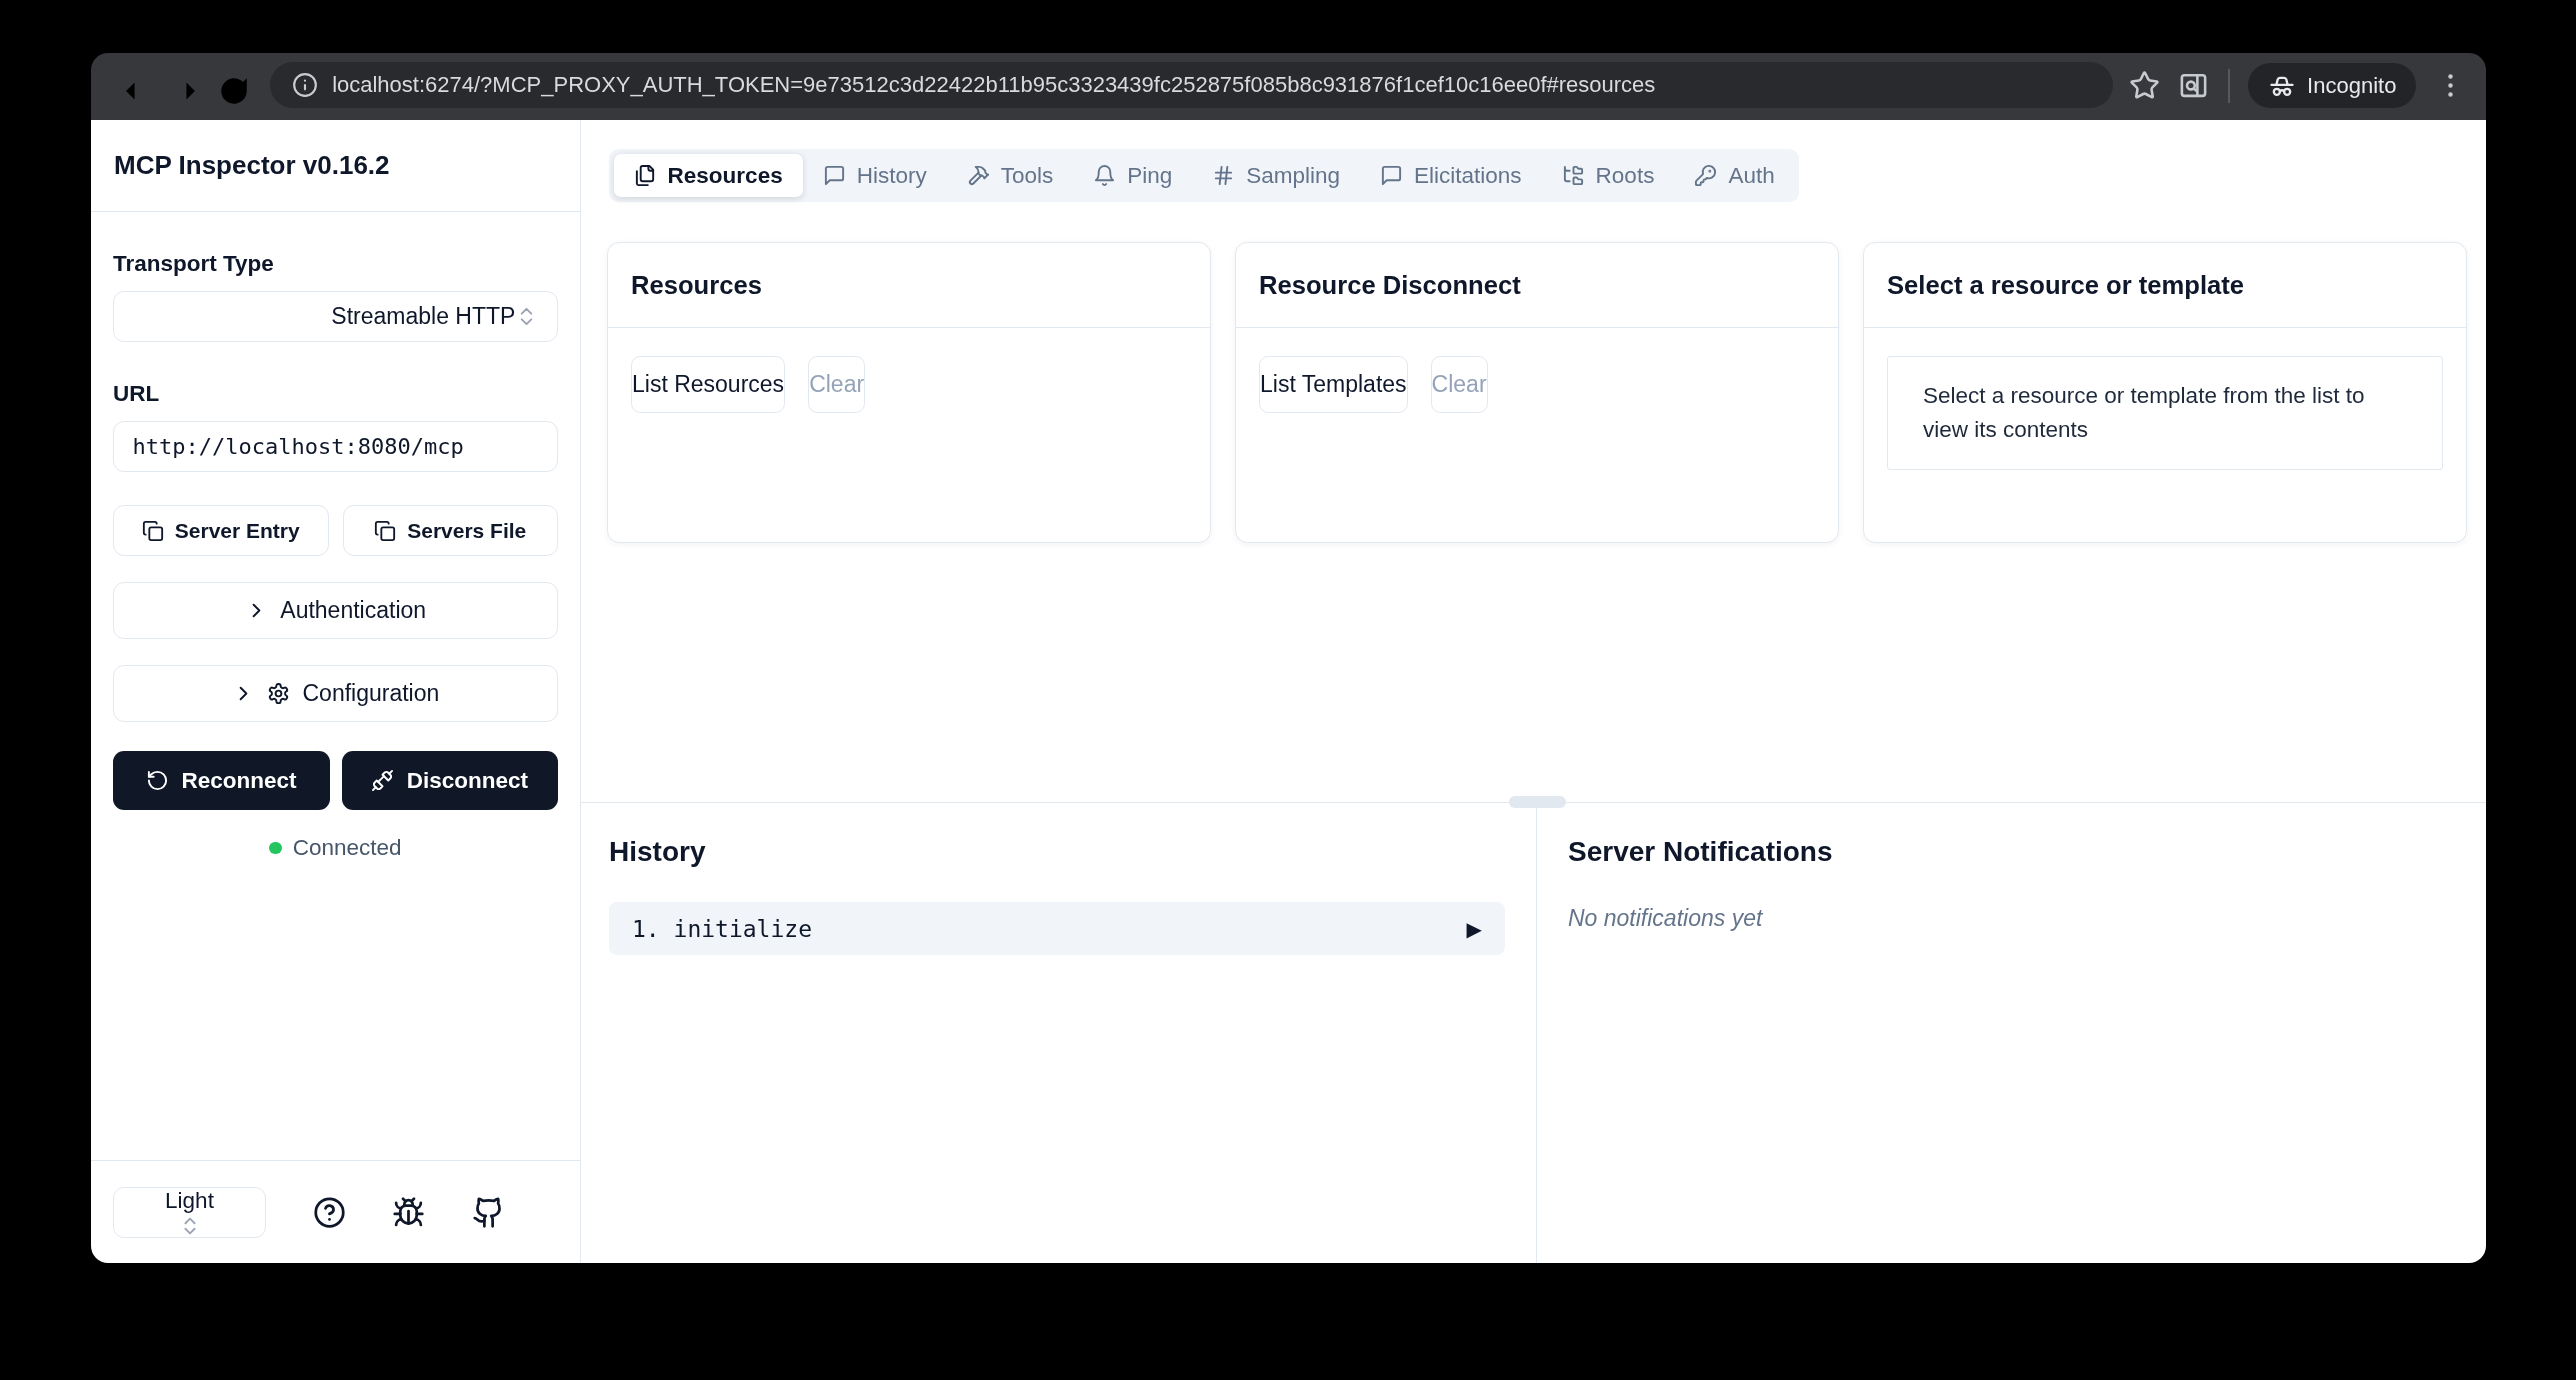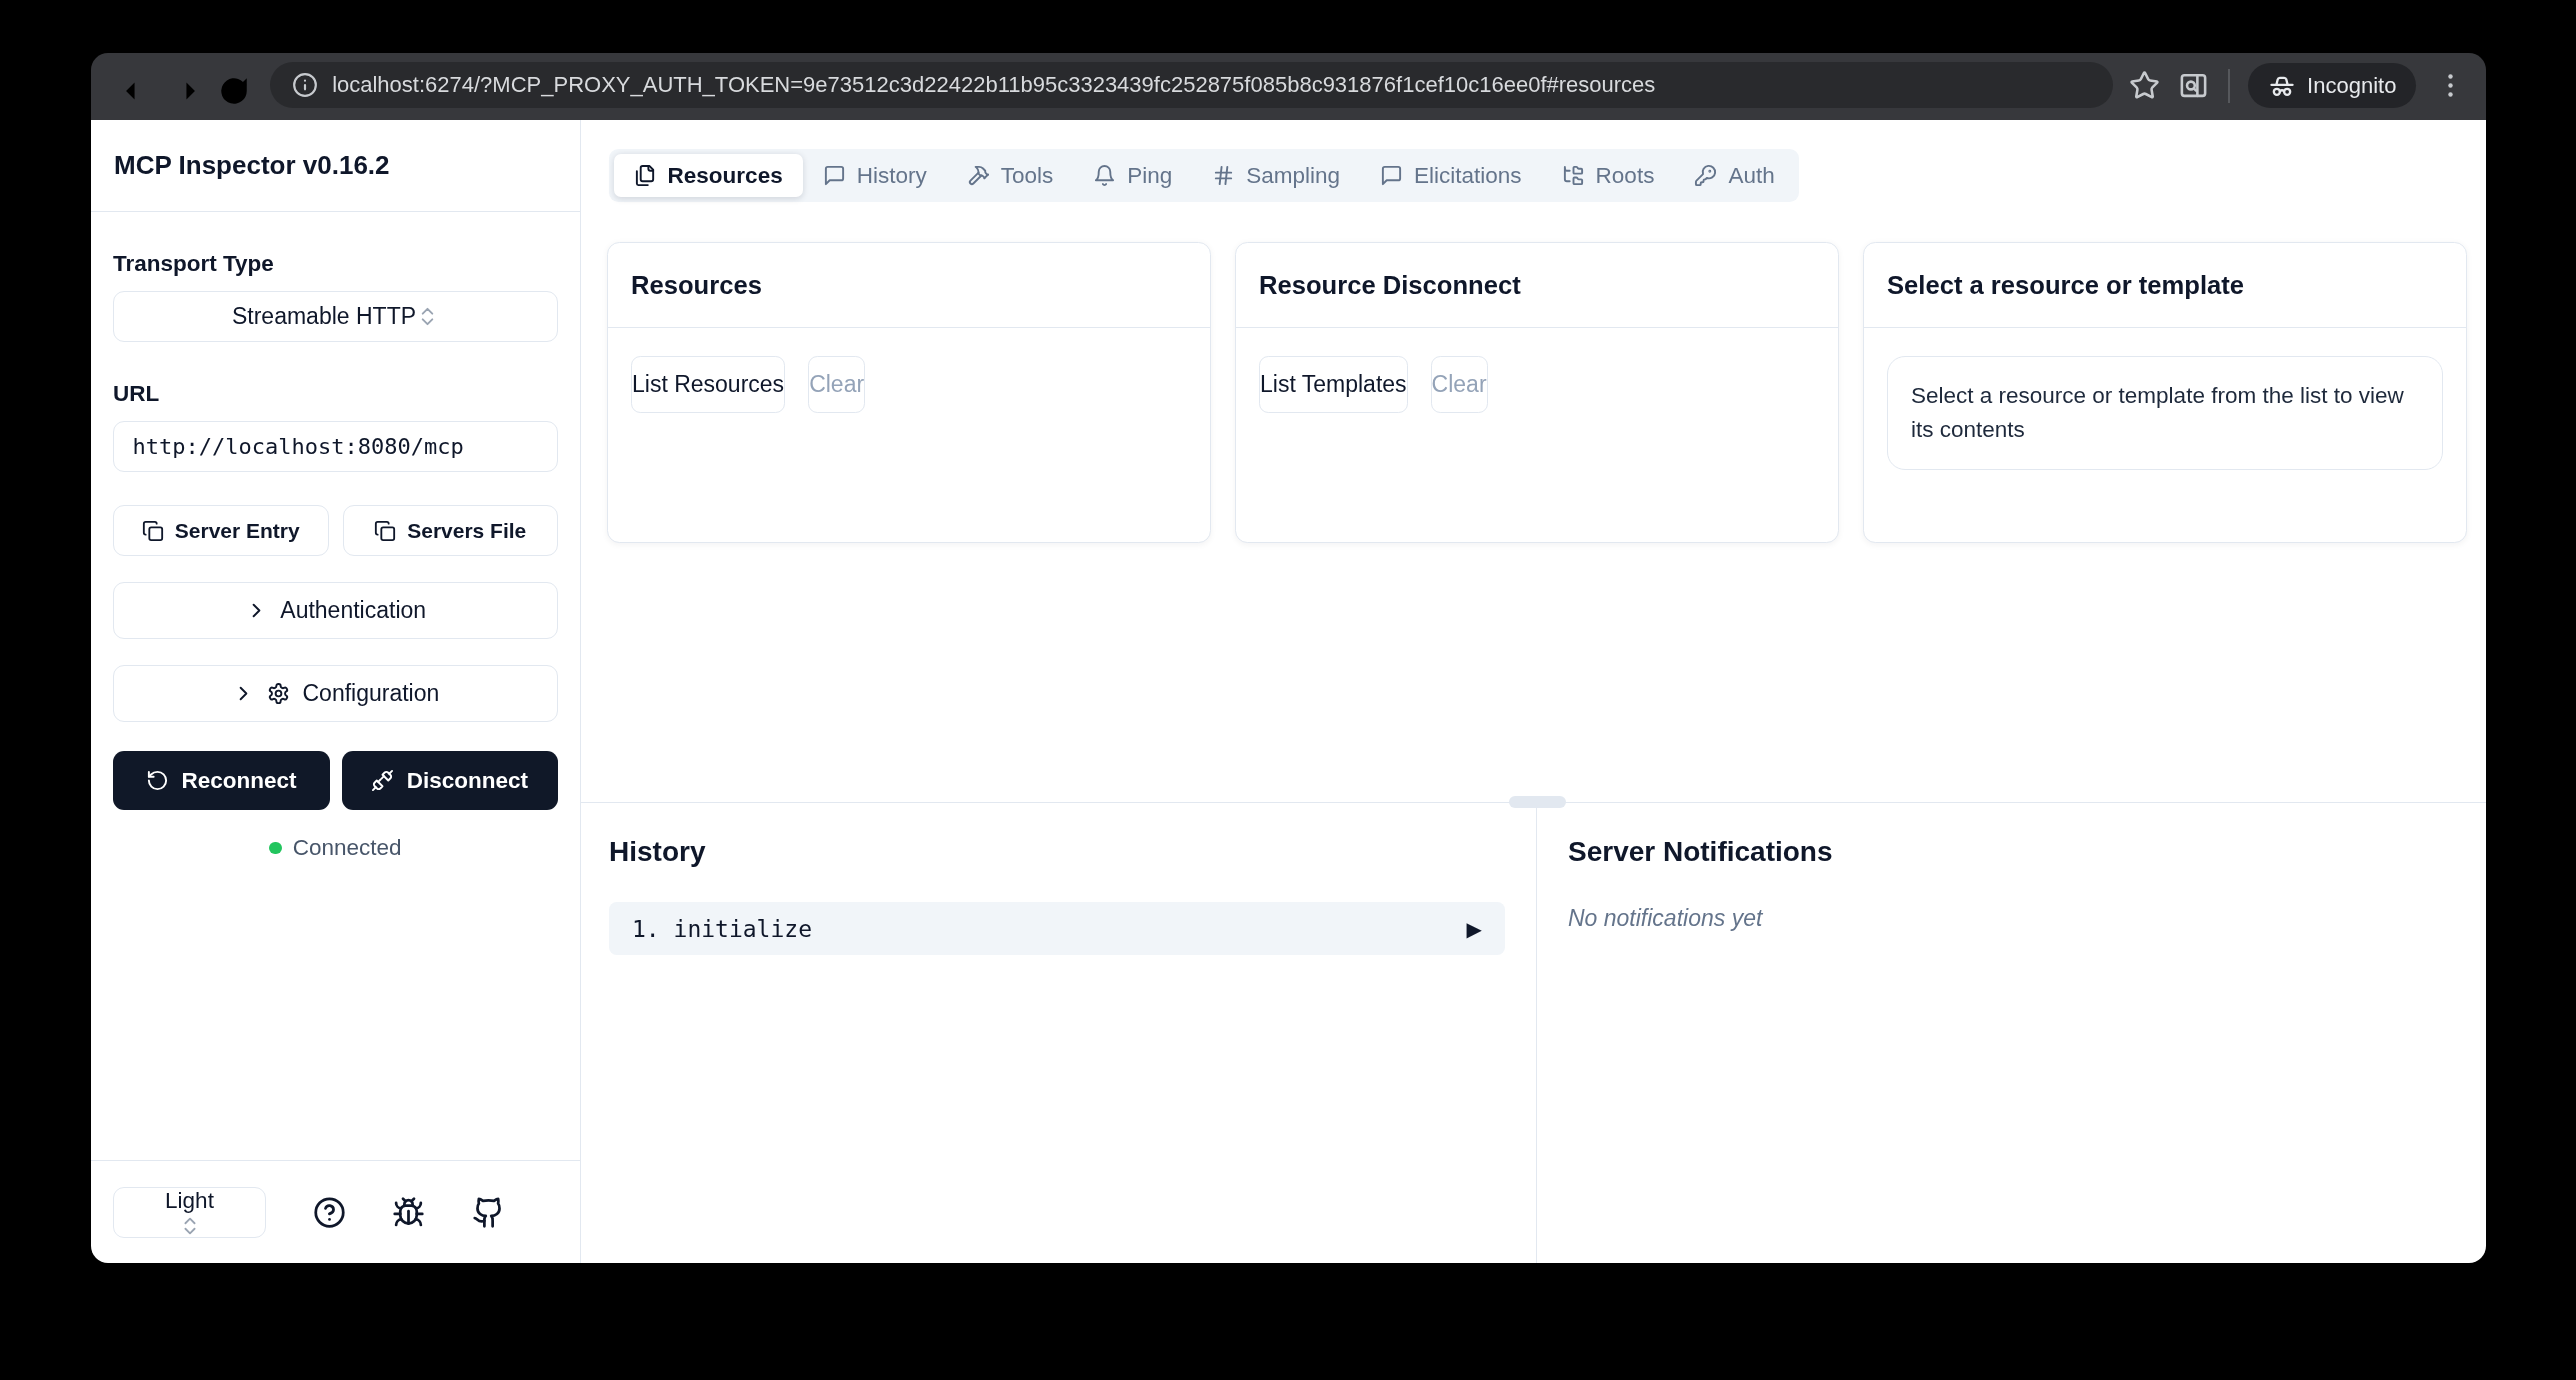--- a/index.html
+++ b/index.html
@@ -50,7 +50,7 @@
   .sb-label { margin-top:39px; font-size:22.5px; font-weight:600; }
   .sb-select, .sb-input { margin-top:14px; height:51px; border:1.5px solid #e2e8f0; border-radius:11px;
       display:flex; align-items:center; padding:0 18.6px; font-size:23px; background:#fff; }
-  .sb-select { justify-content:center; }
+  .sb-select { justify-content:flex-end; }
   .sb-select .ic { width:23px; height:23px; color:#9aa4b2; }
   .sb-input { font-family:"DejaVu Sans Mono", monospace; font-size:22px; }
   .sb-btnrow { margin-top:33px; display:flex; gap:14px; }

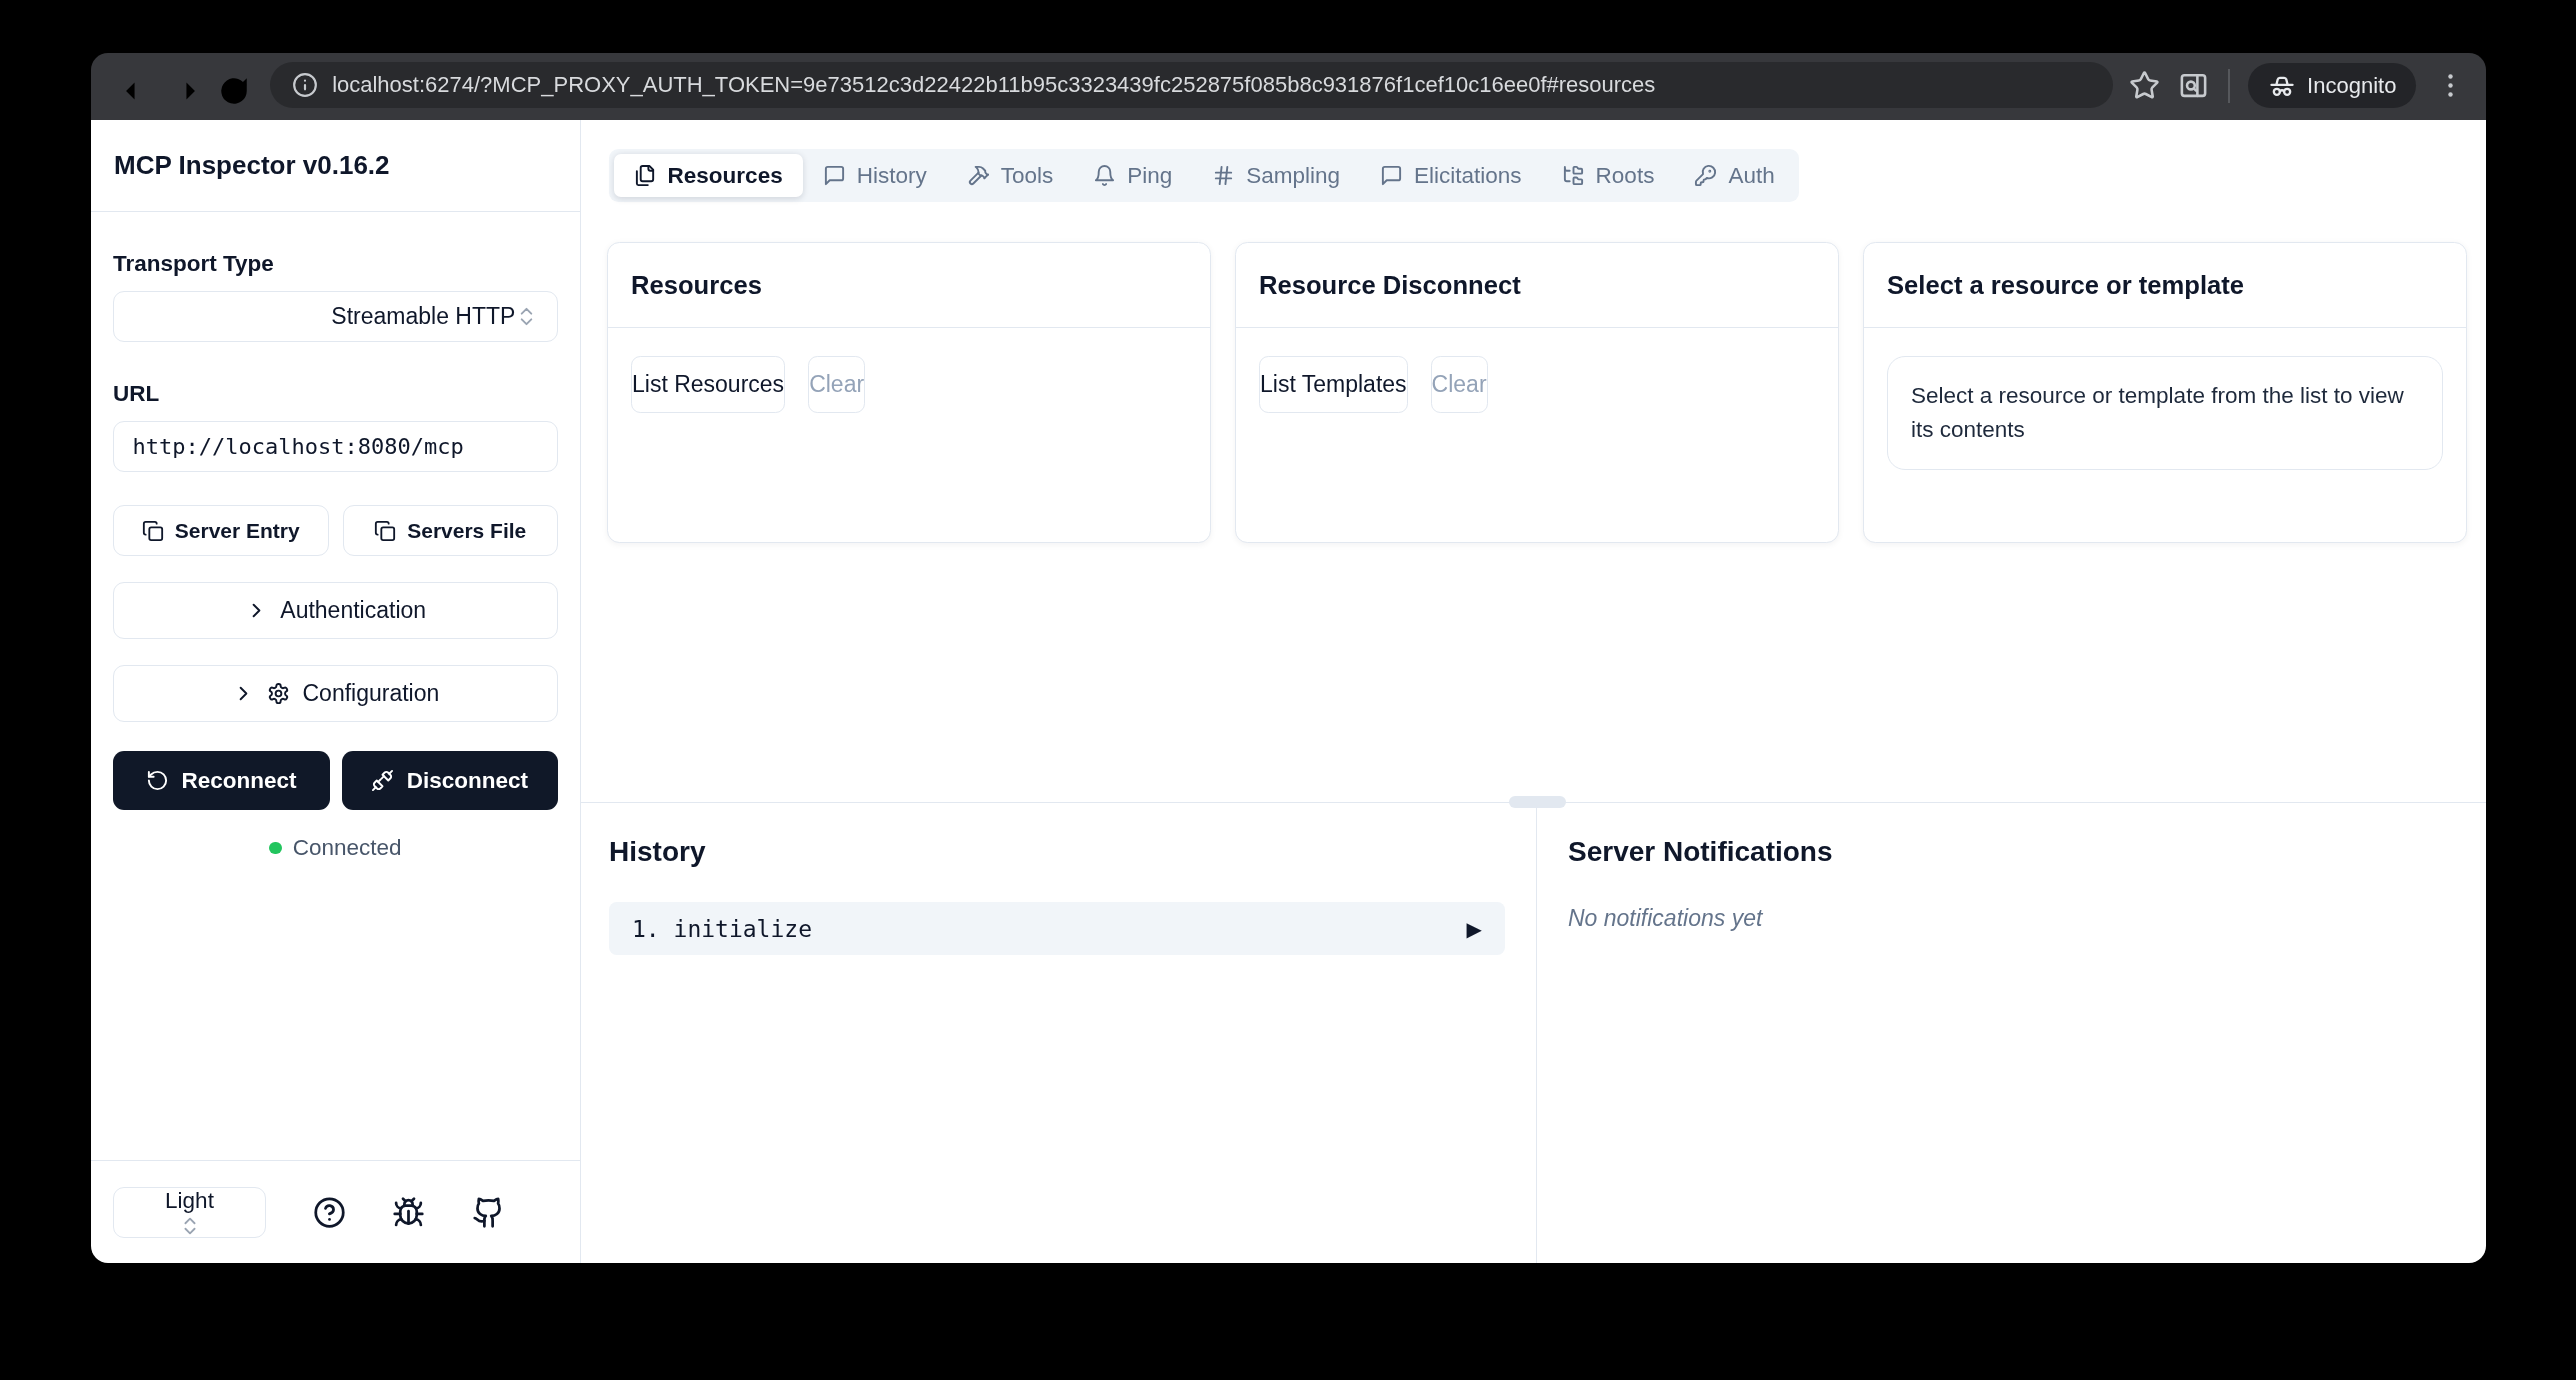--- a/index.html
+++ b/index.html
@@ -92,7 +92,7 @@
   .pbtn { height:57px; border:1.5px solid #e2e8f0; border-radius:9.3px; background:#fff;
       display:flex; align-items:center; justify-content:center; font-size:23px; font-weight:500; color:#0f172a; }
   .pbtn.disabled { color:#94a3b8; }
-  .placeholder-box { border:1.5px solid #e2e8f0; border-radius:18px; padding:22px 23px;
+  .placeholder-box { border:1.5px solid #e2e8f0; border-radius:3px; padding:22px 35px;
       font-size:22.5px; line-height:1.5; color:#1e293b; }
 
   .bottom { position:absolute; left:0; right:0; bottom:0; height:461px; border-top:1.5px solid #e2e8f0; display:flex; }

